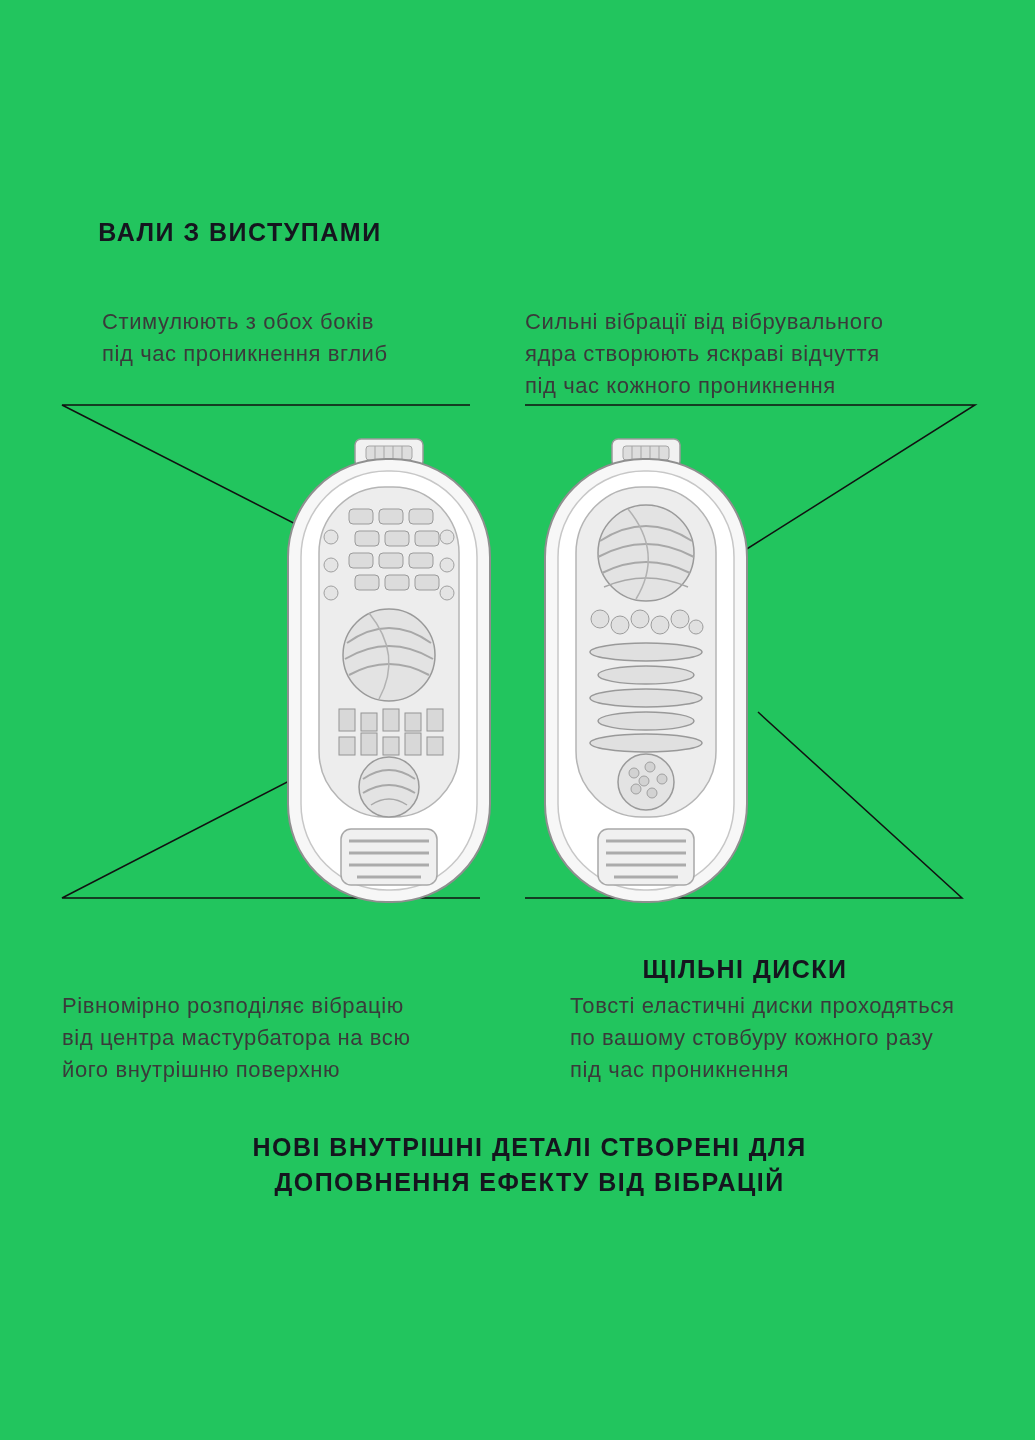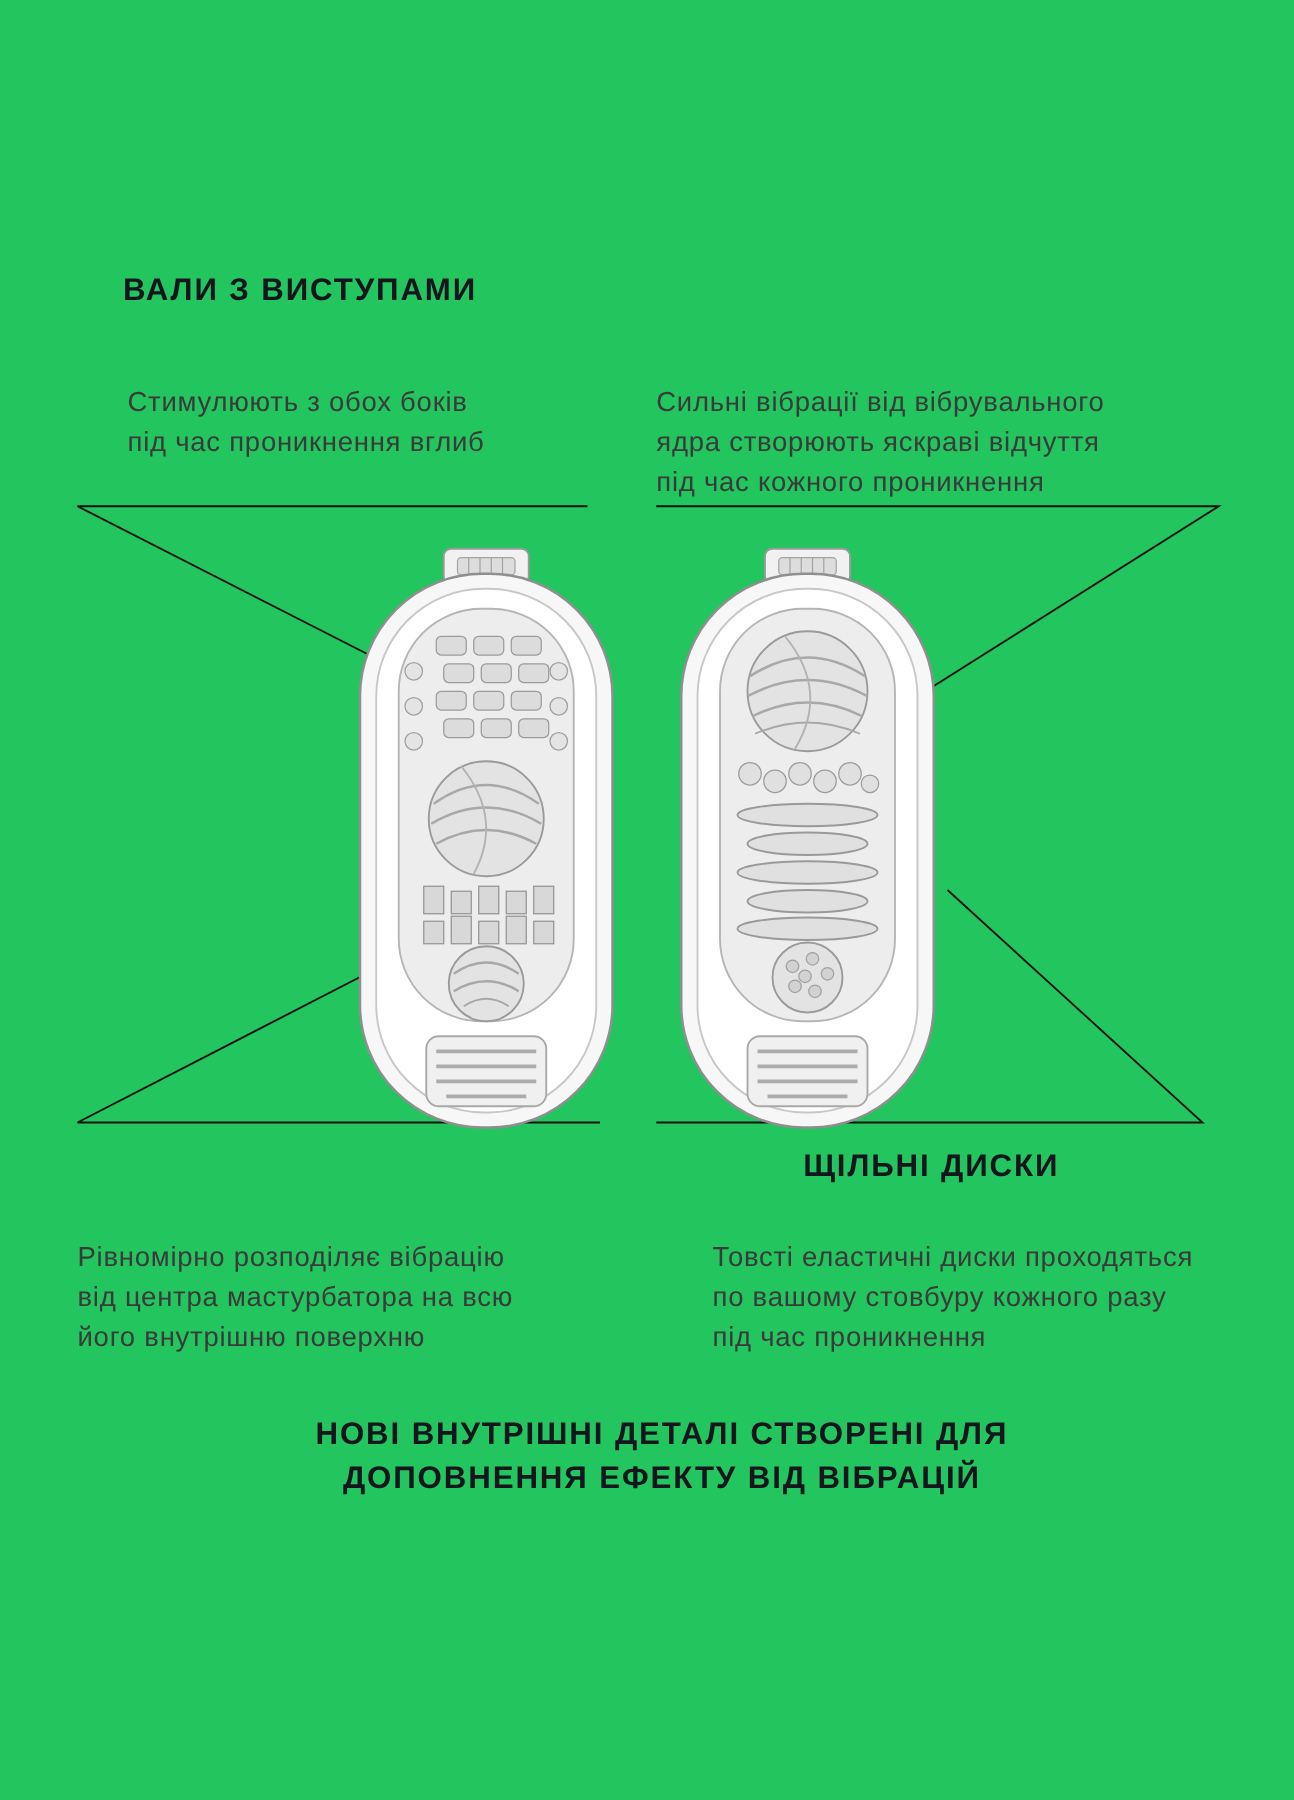--- a/index.html
+++ b/index.html
@@ -67,7 +67,7 @@
 від центра мастурбатора на всю
 його внутрішню поверхню</p>
 
-  <h2 class="feature-title" style="left:515px;top:916px;width:460px;">ЩІЛЬНІ ДИСКИ</h2>
+  <h2 class="feature-title" style="left:515px;top:952px;width:460px;">ЩІЛЬНІ ДИСКИ</h2>
   <p class="feature-body" style="left:525px;top:990px;width:460px;margin-left:45px;">Товсті еластичні диски проходяться
 по вашому стовбуру кожного разу
 під час проникнення</p>

